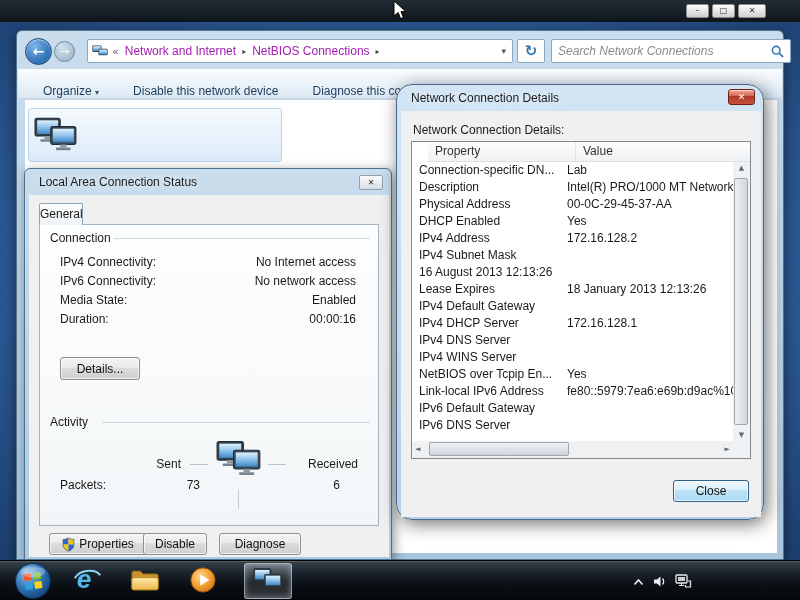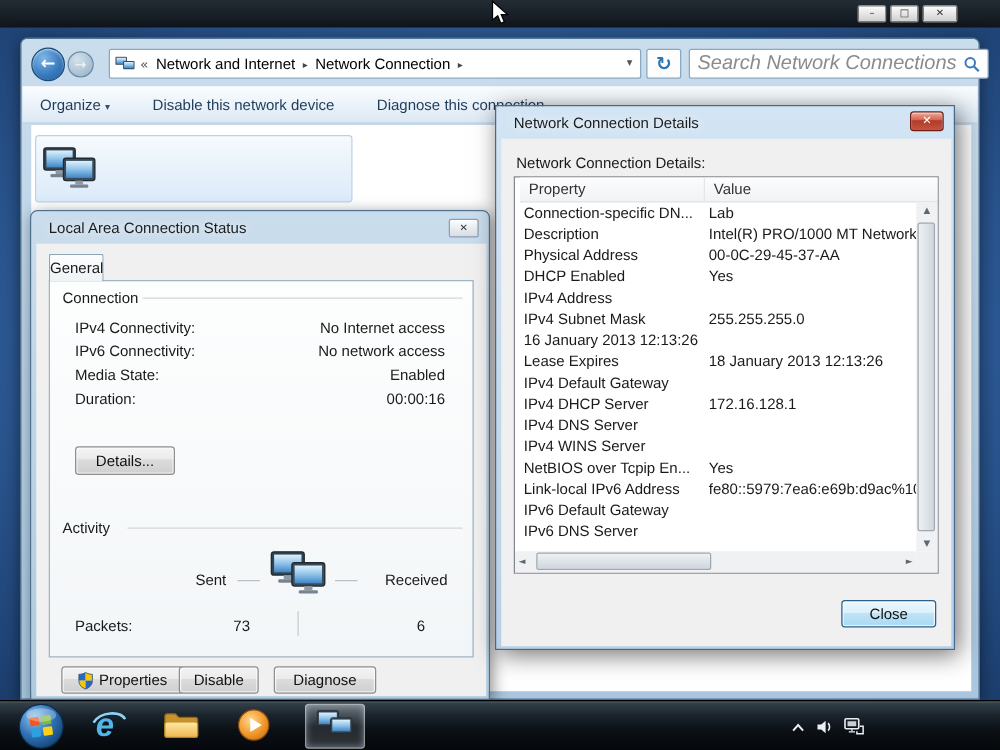--- a/index.html
+++ b/index.html
@@ -32,7 +32,7 @@
     border:1px solid #8aa8c0;border-radius:2px;display:flex;align-items:center;padding:0 4px;gap:4px}
   .addr-icon svg{display:block}
   .addr-overflow{color:#555;font-size:11px}
-  .crumb{color:#000000;padding:0 2px;white-space:nowrap}
+  .crumb{color:#a21caf;padding:0 2px;white-space:nowrap}
   .crumb-sep{font-size:8px;color:#444}
   .flex-sp{flex:1}
   .addr-drop{font-size:9px;color:#555;padding-right:2px}

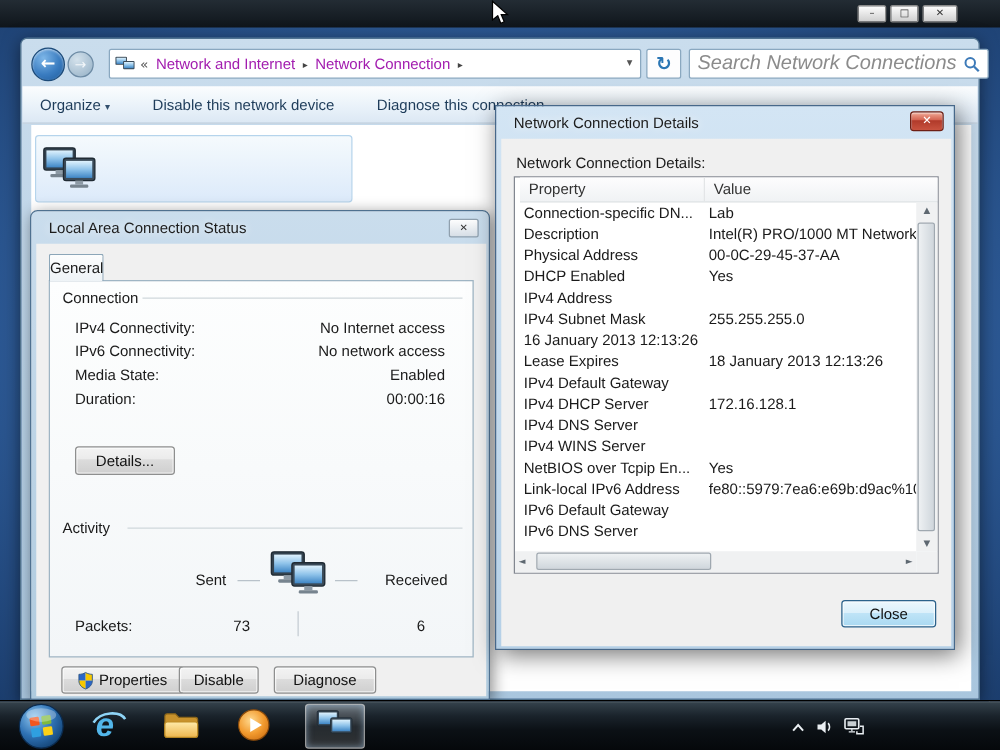--- a/index.html
+++ b/index.html
@@ -185,7 +185,7 @@
       <span class="addr-overflow g">«</span>
       <span class="crumb">Network and Internet</span>
       <span class="crumb-sep g">▸</span>
-      <span class="crumb">Network Connection</span>
+      <span class="crumb">NetBIOS Connections</span>
       <span class="crumb-sep g">▸</span>
       <span class="flex-sp"></span>
       <span class="addr-drop g">▾</span>

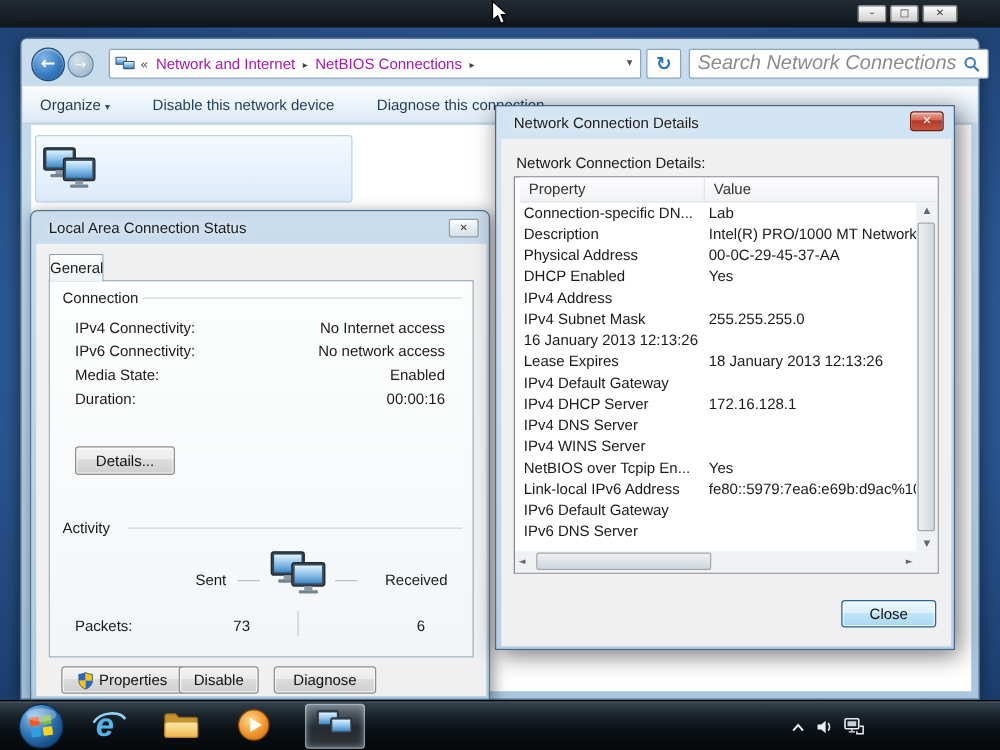--- a/index.html
+++ b/index.html
@@ -41,7 +41,7 @@
     text-align:center;font-weight:bold}
   .searchbox{position:absolute;left:534px;top:8px;width:240px;height:24px;background:#fff;
     border:1px solid #8aa8c0;border-radius:2px;display:flex;align-items:center}
-  .search-input{flex:1;border:none;outline:none;height:16px;padding:0 6px;font-size:16px;
+  .search-input{flex:1;border:none;outline:none;height:16px;padding:0 6px;font-size:12px;
     font-family:"Liberation Sans",sans-serif;background:transparent}
   .search-input::placeholder{color:#8b8b8b;font-style:italic}
   .mag{padding-right:6px;display:flex}

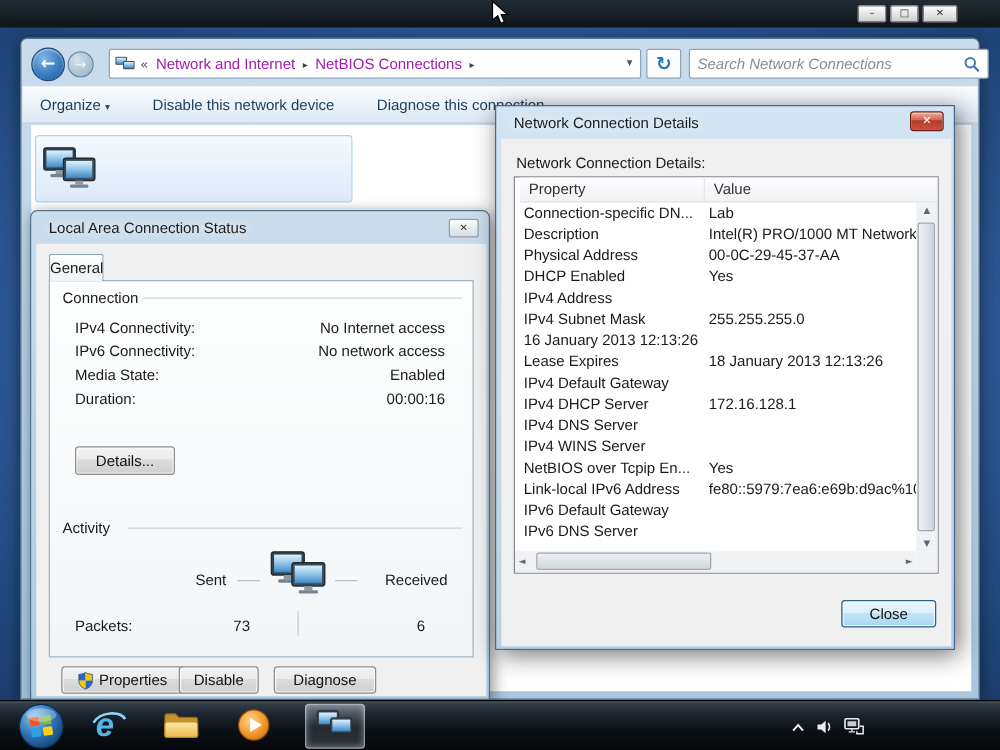--- a/index.html
+++ b/index.html
@@ -47,7 +47,7 @@
   .mag{padding-right:6px;display:flex}
   .cmdbar{position:absolute;left:1px;right:1px;top:38px;height:30px;
     background:linear-gradient(#fbfdfe,#e8f1f9 60%,#dce8f4);
-    border-bottom:1px solid #c8d4e0;display:flex;align-items:center;gap:34px;padding-left:14px;
+    border-bottom:1px solid #c8d4e0;display:flex;align-items:flex-end;gap:34px;padding-left:25px;
     color:#1e3c5a}
   .cmd{white-space:nowrap;cursor:default}
   .cmd .small{font-size:8px;color:#33506e}

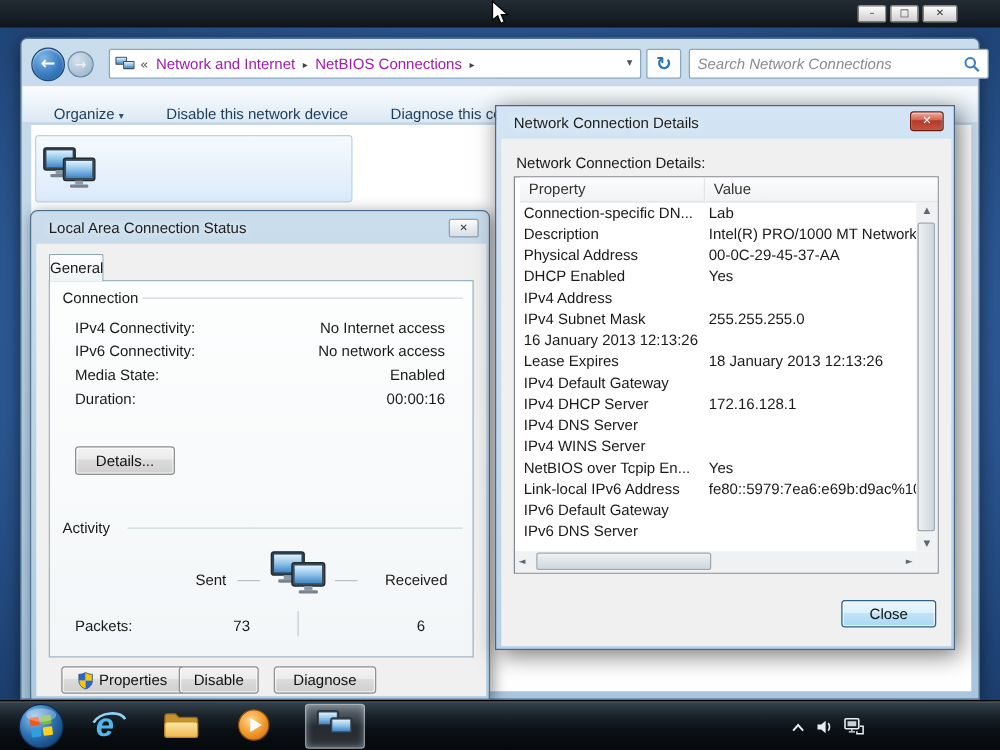--- a/index.html
+++ b/index.html
@@ -91,7 +91,7 @@
 
   
   .details-dlg{position:absolute;left:396px;top:84px;width:368px;height:436px;
-    background:linear-gradient(#d3e5f4,#b5d0e7);border:1px solid #47688a;border-radius:0;
+    background:linear-gradient(#d3e5f4,#b5d0e7);border:1px solid #47688a;border-radius:16px;
     box-shadow:3px 4px 18px rgba(0,0,0,.55);z-index:30}
   .close-red{position:absolute;right:8px;top:4px;width:27px;height:16px;border-radius:3px;
     background:linear-gradient(#f0a895,#d3604e 45%,#b03a2a 46%,#c8523f);border:1px solid #6e1f14;

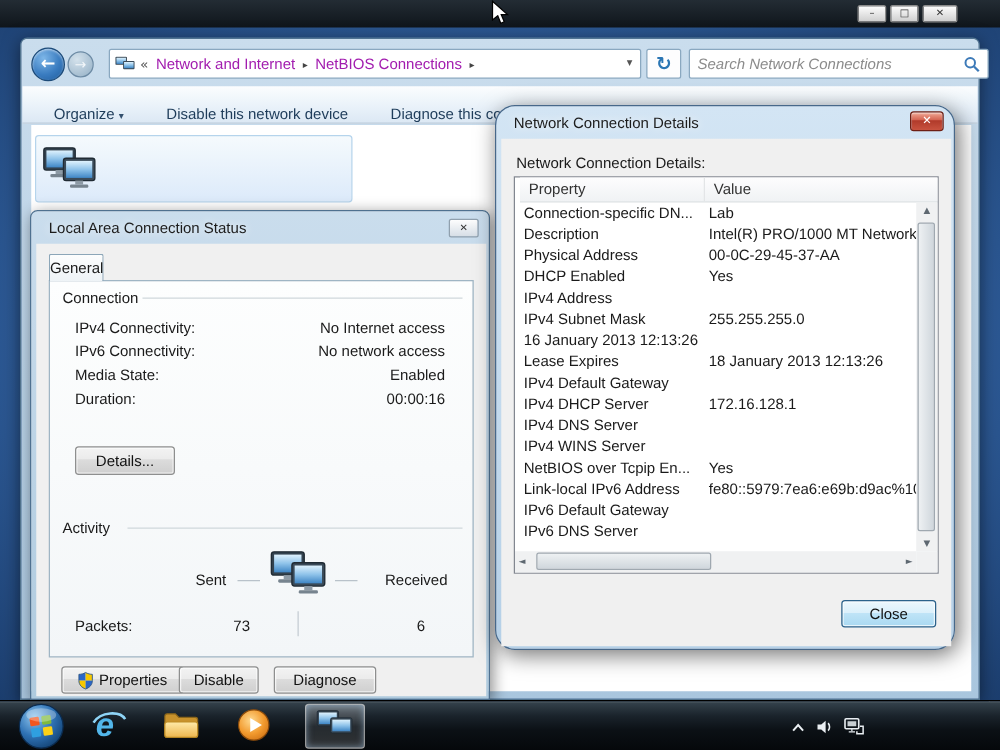--- a/index.html
+++ b/index.html
@@ -100,7 +100,7 @@
   .details-body{position:absolute;left:4px;top:26px;width:360px;height:406px;background:#f0f0f0}
   .details-label{position:absolute;left:12px;top:12px}
   .listview{position:absolute;left:10px;top:30px;width:340px;height:318px;background:#fff;border:1px solid #828790}
-  .lv-header{position:absolute;left:4px;right:0;top:0;height:20px;display:flex;
+  .lv-header{position:absolute;left:16px;right:0;top:0;height:20px;display:flex;
     background:linear-gradient(#fdfdfe,#f0f2f4);border-bottom:1px solid #dcdfe2;color:#333}
   .lv-h1{width:148px;padding-left:7px;line-height:19px;border-right:1px solid #e3e5e7}
   .lv-h2{flex:1;padding-left:7px;line-height:19px}

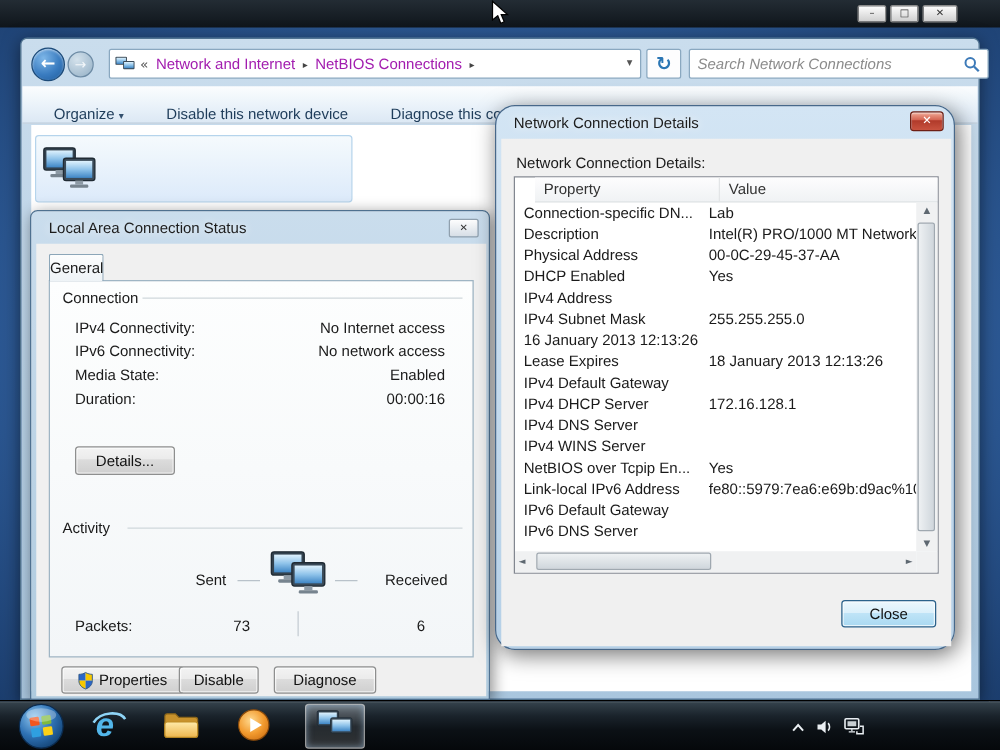--- a/index.html
+++ b/index.html
@@ -346,6 +346,7 @@
 
             <div class="lv-row">
               <span class="lv-prop">IPv4 Address</span>
+              <span class="lv-val">172.16.128.2</span>
             </div>
 
             <div class="lv-row">

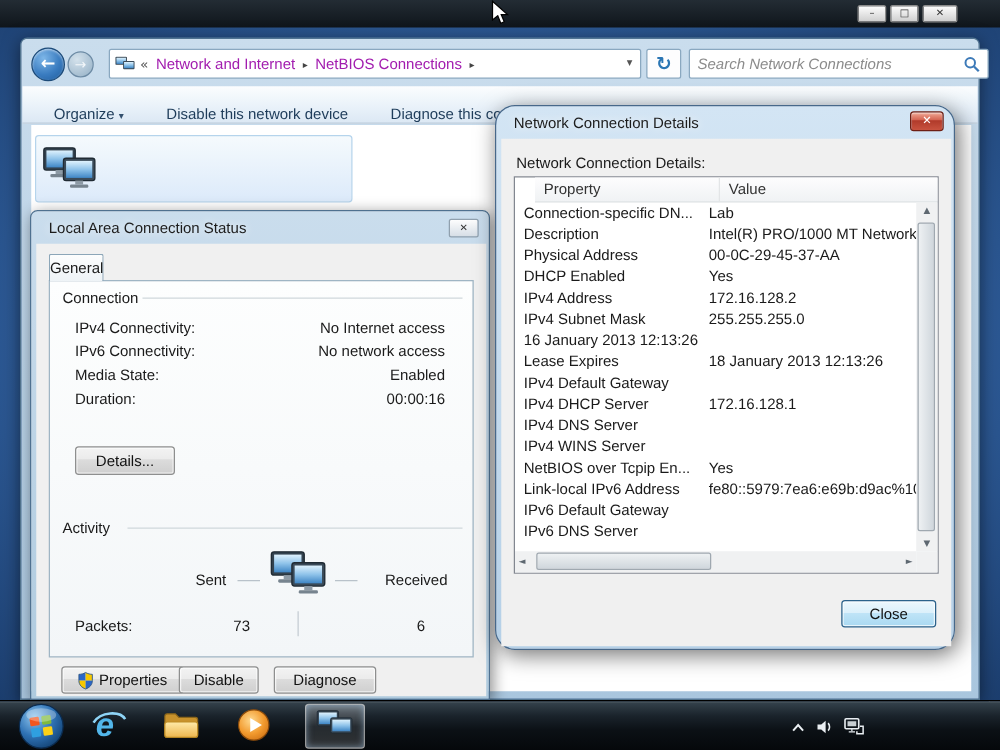--- a/index.html
+++ b/index.html
@@ -351,7 +351,6 @@
 
             <div class="lv-row">
               <span class="lv-prop">IPv4 Subnet Mask</span>
-              <span class="lv-val">255.255.255.0</span>
             </div>
 
             <div class="lv-row">

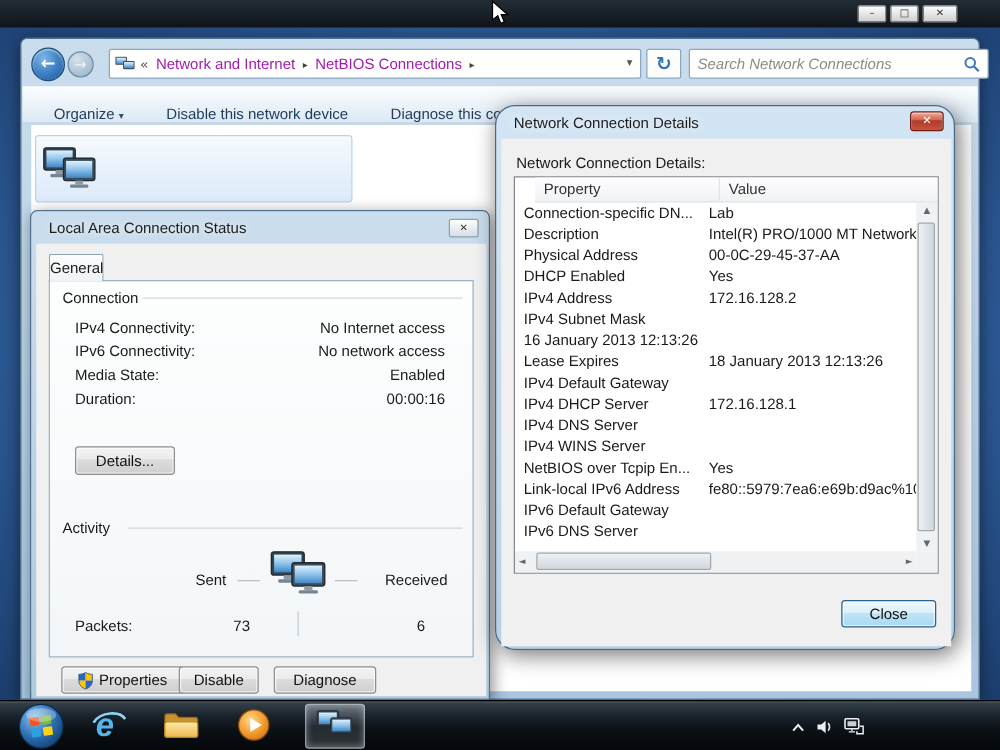--- a/index.html
+++ b/index.html
@@ -354,7 +354,7 @@
             </div>
 
             <div class="lv-row">
-              <span class="lv-val">16 January 2013 12:13:26</span>
+              <span class="lv-val">16 August 2013 12:13:26</span>
             </div>
 
             <div class="lv-row">

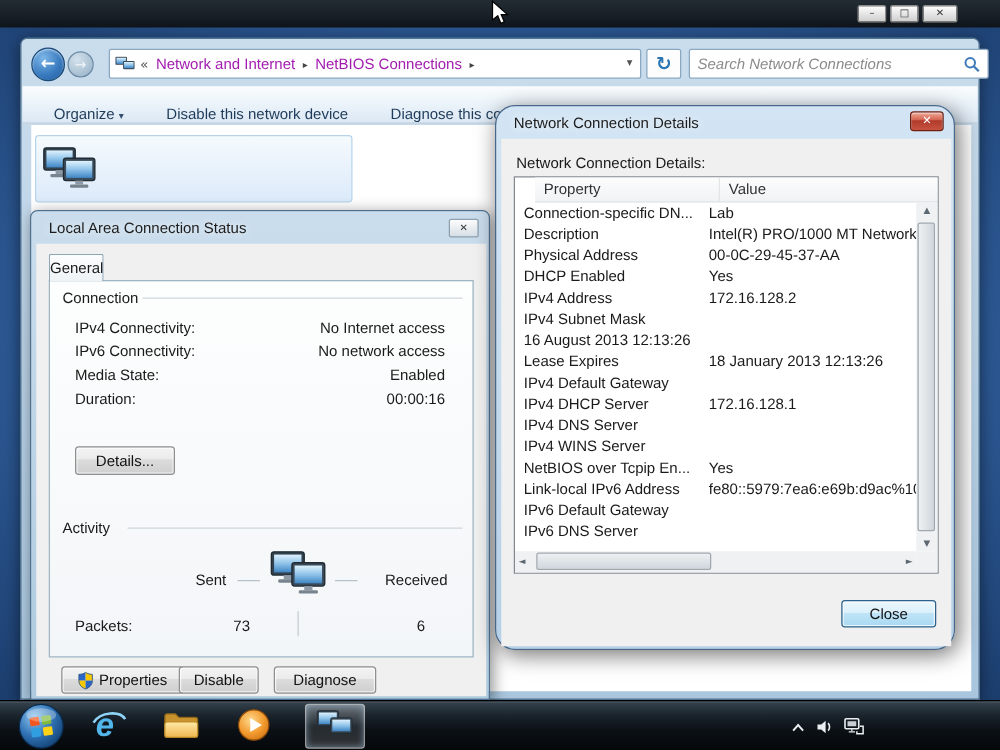--- a/index.html
+++ b/index.html
@@ -86,7 +86,7 @@
   .conn-rows{position:absolute;left:20px;top:28px;width:296px}
   .conn-row{display:flex;justify-content:space-between;height:19px;line-height:19px}
   .sr-label{position:absolute;top:232px;color:#1a1a1a}
-  .pk{position:absolute;top:268px;line-height:16px}
+  .pk{position:absolute;top:252px;line-height:16px}
   .val-r{text-align:right}
 
   

